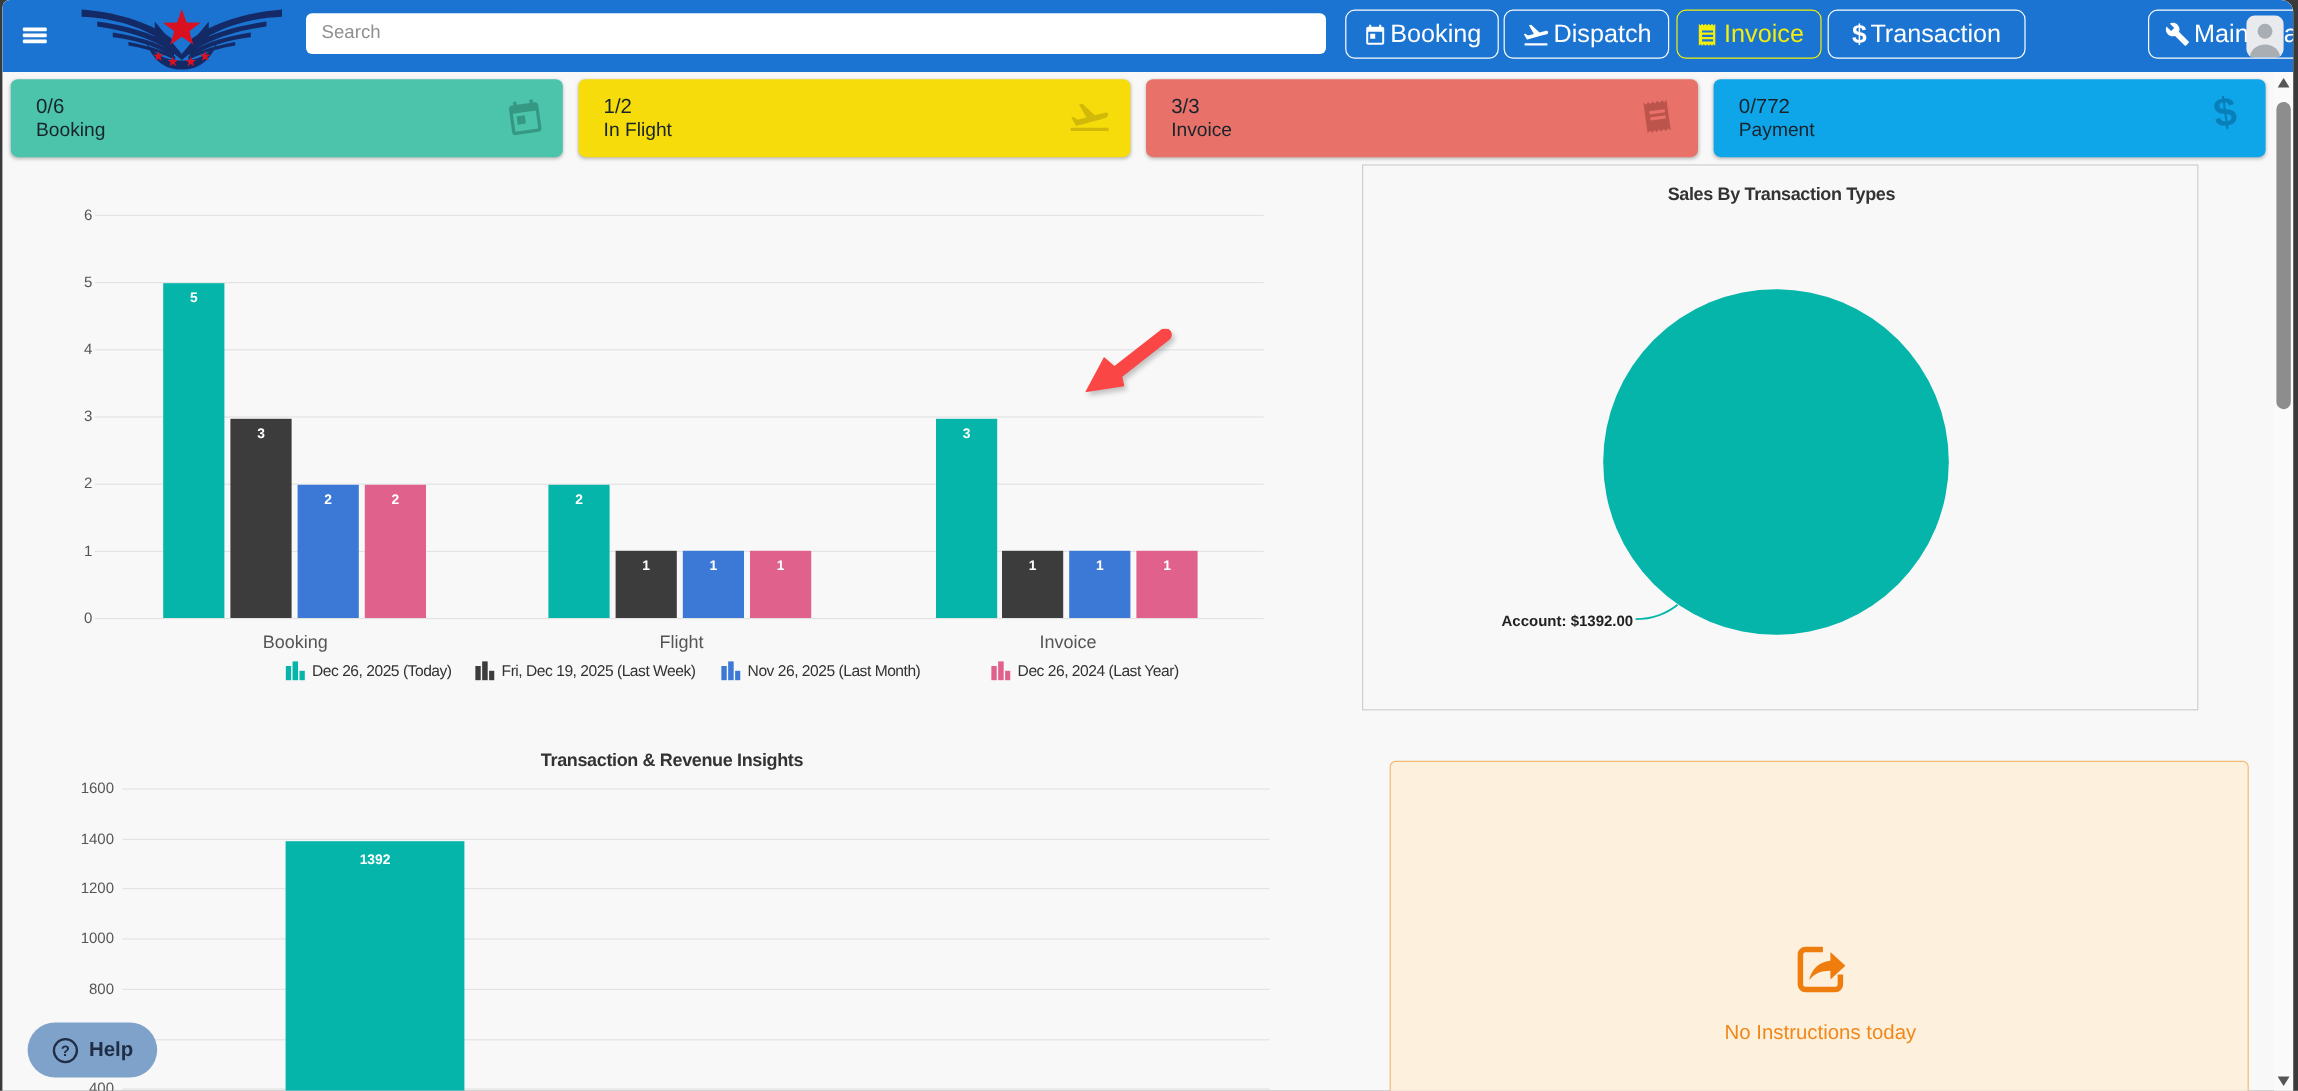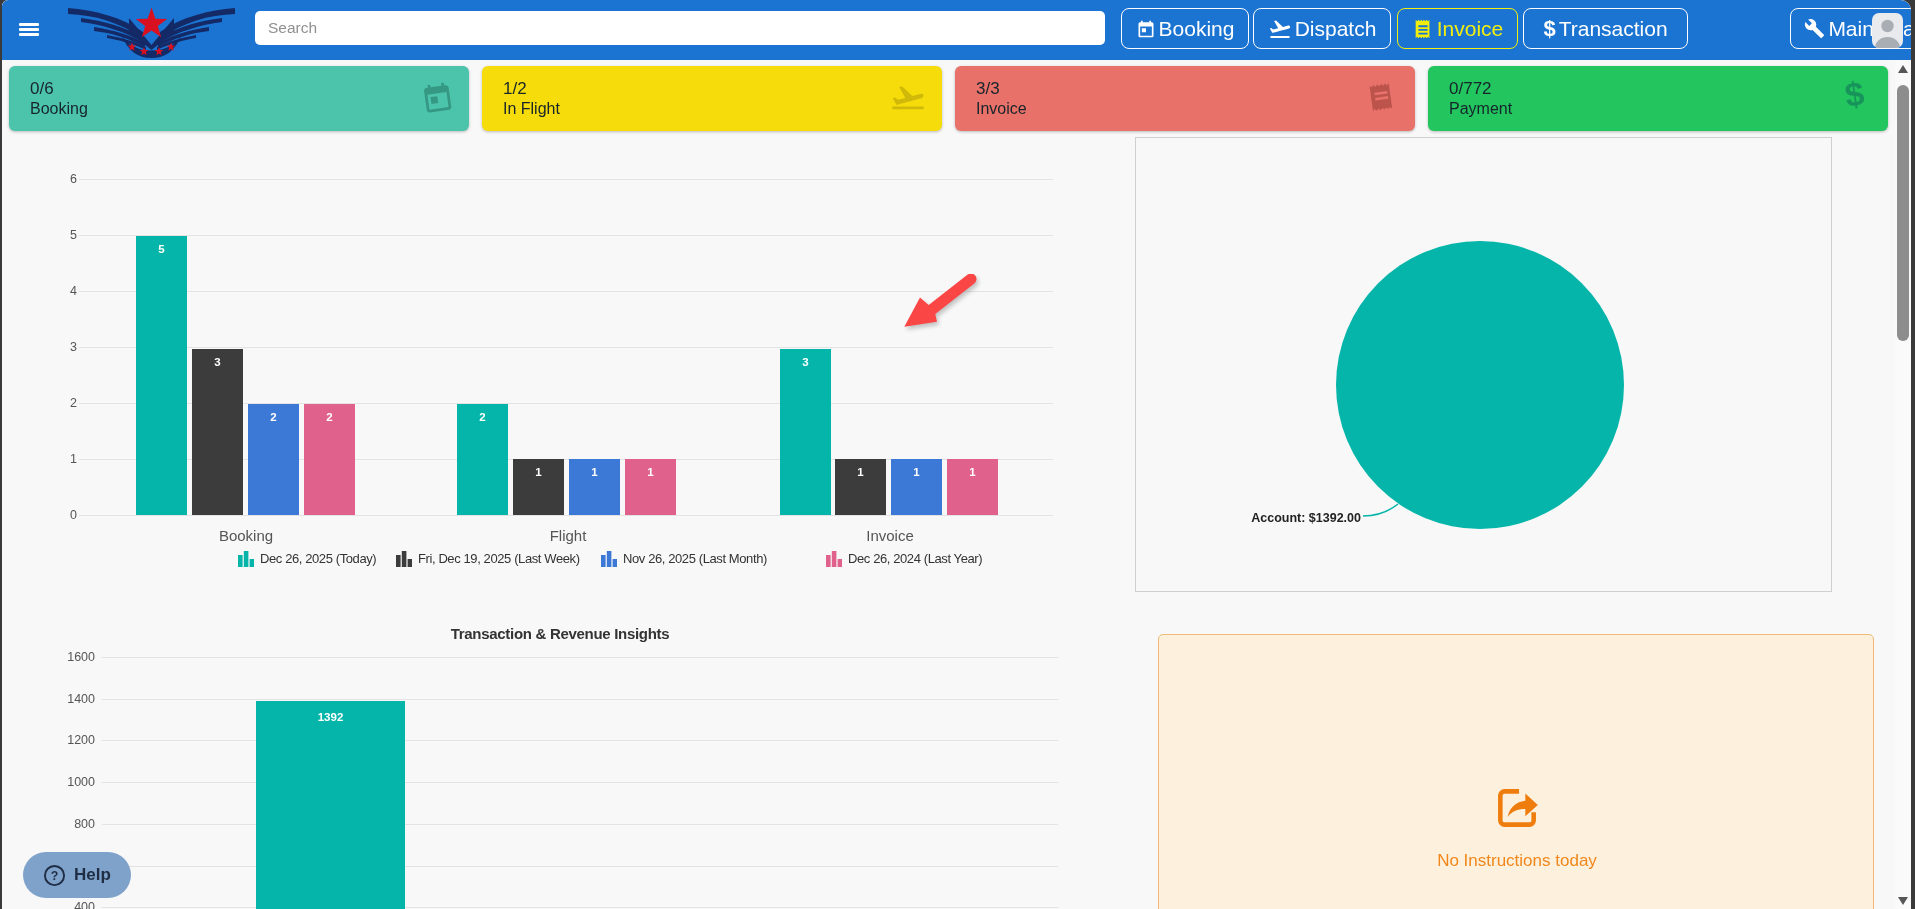--- a/index.html
+++ b/index.html
@@ -127,7 +127,7 @@
         <path fill="#5a120d" d="M4 2l1.5 1.5L7 2l1.5 1.5L10 2l1.5 1.5L13 2l1.5 1.5L16 2l1.5 1.5L19 2v20l-1.5-1.5L16 22l-1.5-1.5L13 22l-1.5-1.5L10 22l-1.5-1.5L7 22l-1.5-1.5L4 22V2zm3 6v2h10V8H7zm0 4v2h10v-2H7z"></path>
       </svg>
   </div>
-  <div class="card" style="left:1426px;background:#22c55e;">
+  <div class="card" style="left:1426px;background:#0ea5e9;">
     <div class="n">0/772</div>
       <div class="t">Payment</div>
     <span style="position:absolute;left:417px;top:9px;font-size:34px;font-weight:bold;color:rgba(0,48,84,0.32);transform:rotate(-8deg);">$</span>

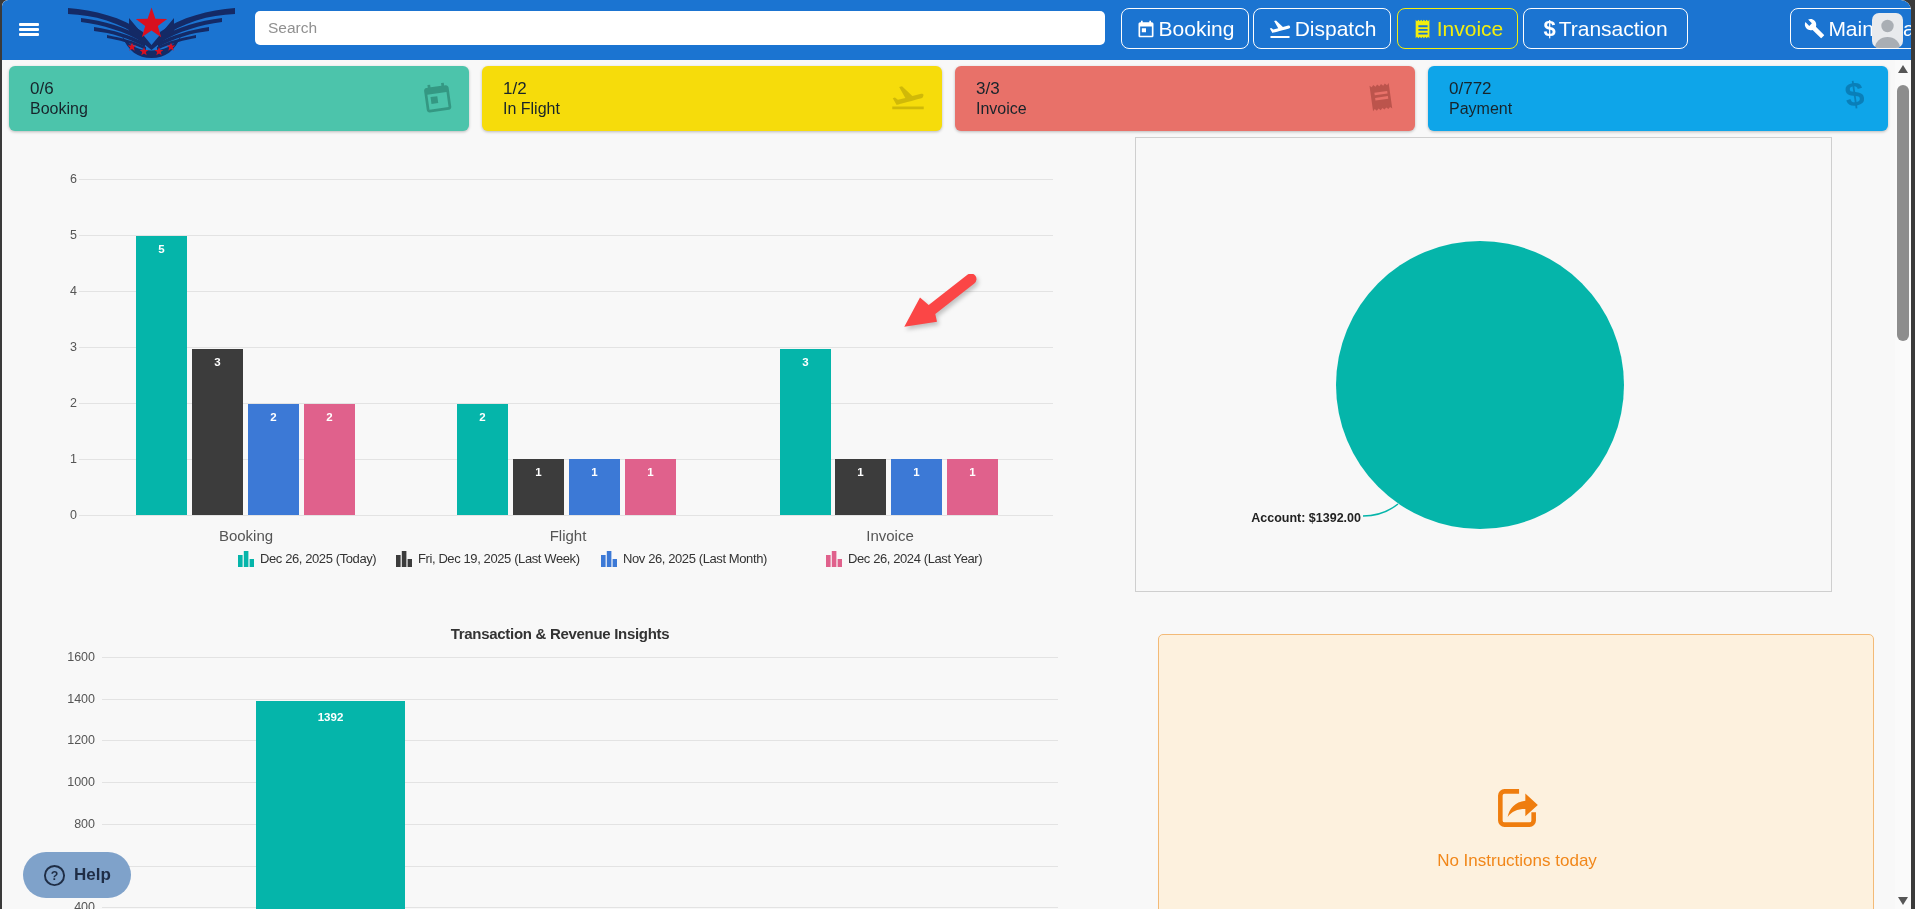--- a/index.html
+++ b/index.html
@@ -193,6 +193,7 @@
   </svg>
 
   <div id="piebox">
+    <div class="ctitle" style="left:0;width:697px;text-align:center;top:16px;">Sales By Transaction Types</div>
     <svg style="position:absolute;left:0;top:0;" width="697" height="455">
       <circle cx="344" cy="247" r="144" fill="#05b5aa"></circle>
       <path d="M262 366 Q 247 378 227 378" fill="none" stroke="#05b5aa" stroke-width="1.5"></path>

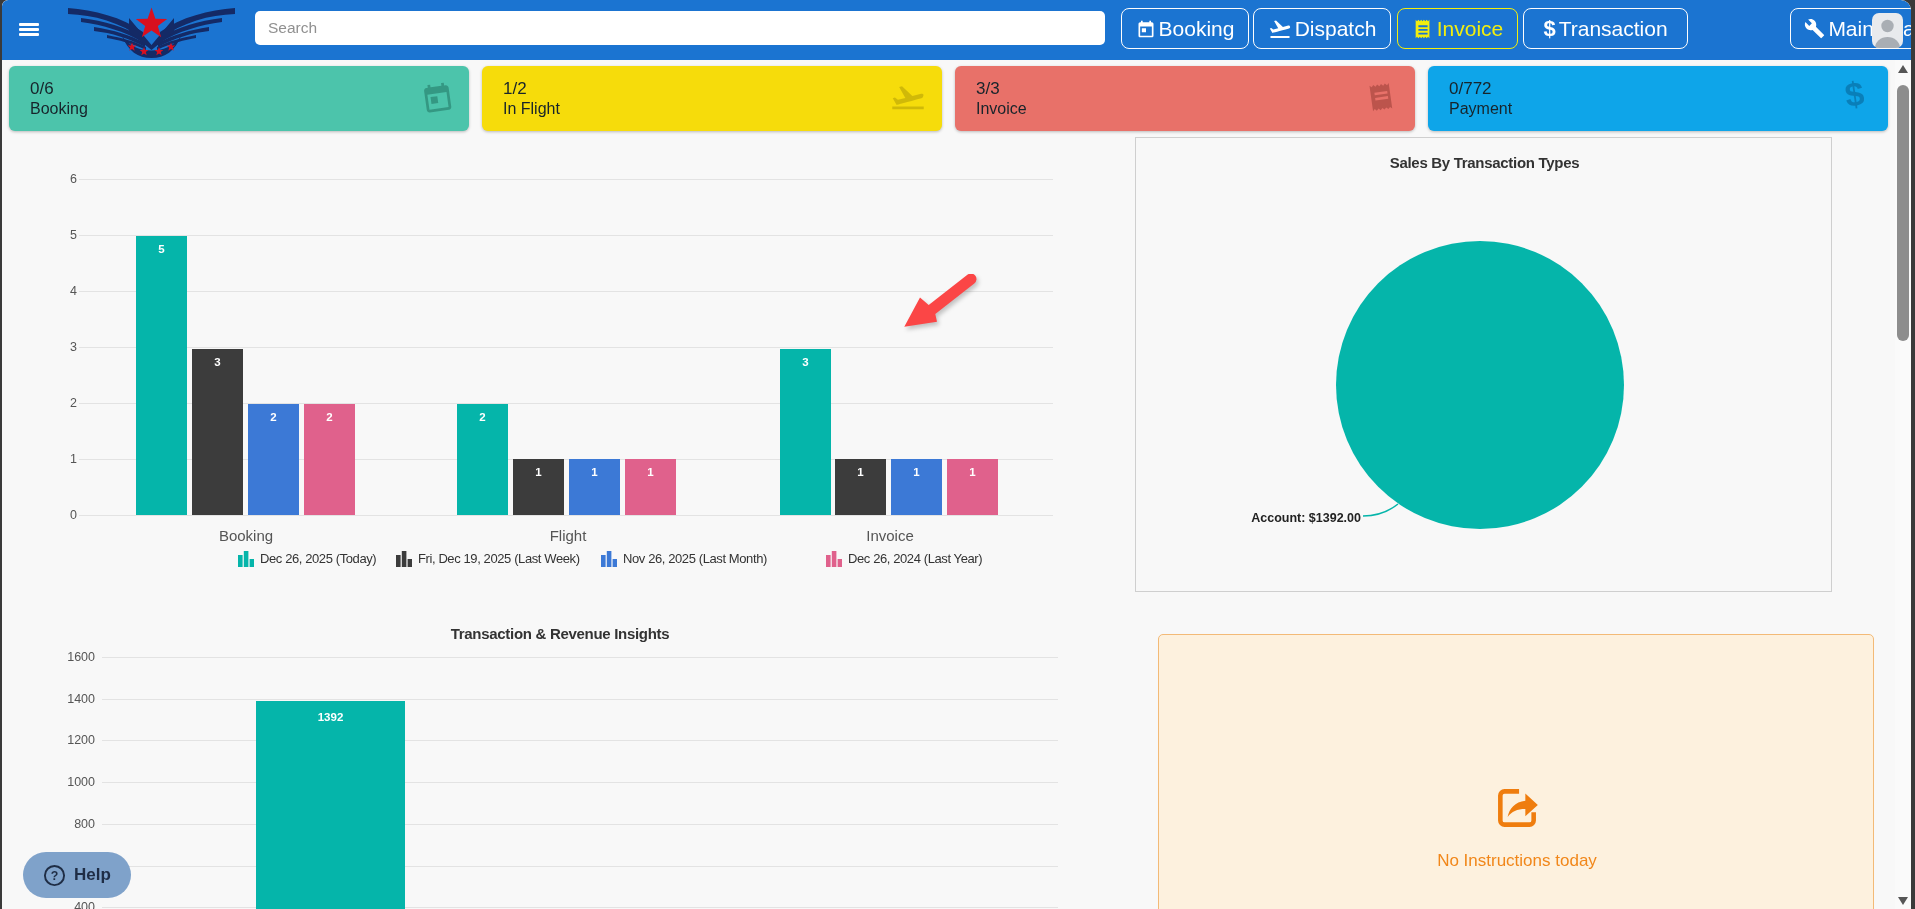--- a/index.html
+++ b/index.html
@@ -216,7 +216,7 @@
   <div class="ylab" style="left:33px;top:817px;">800</div>
   <div class="ylab" style="left:33px;top:859px;">600</div>
   <div class="ylab" style="left:33px;top:900px;">400</div>
-  <div class="bar" style="left:254px;width:149px;top:701px;height:208px;background:#05b5aa;padding-top:10px;">1392</div>
+  <div class="bar" style="left:236px;width:149px;top:701px;height:208px;background:#05b5aa;padding-top:10px;">1392</div>
 
   <div id="obox">
     <svg style="position:absolute;left:333px;top:148px" width="50" height="50" viewBox="0 0 24 24">

